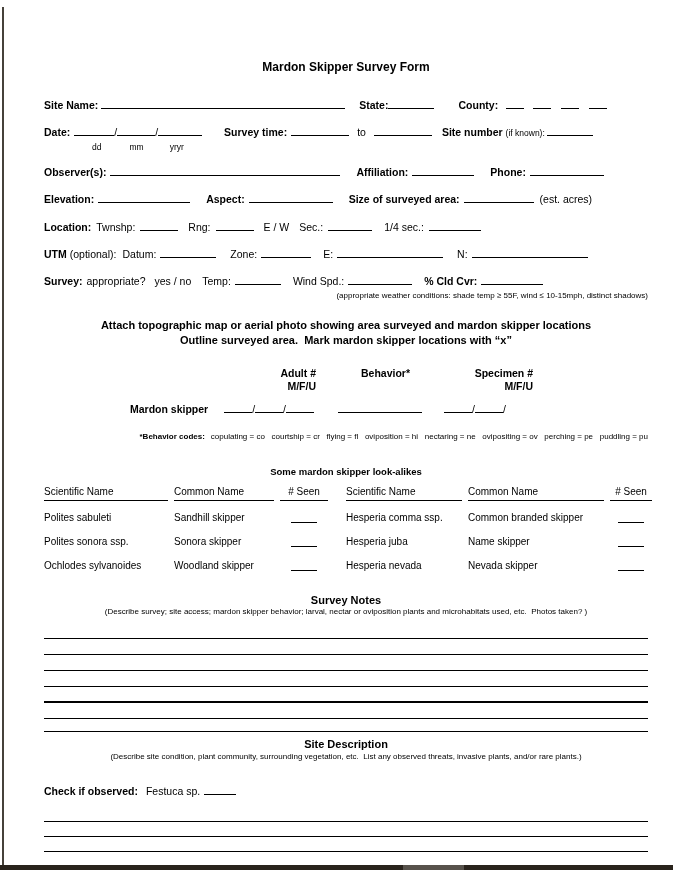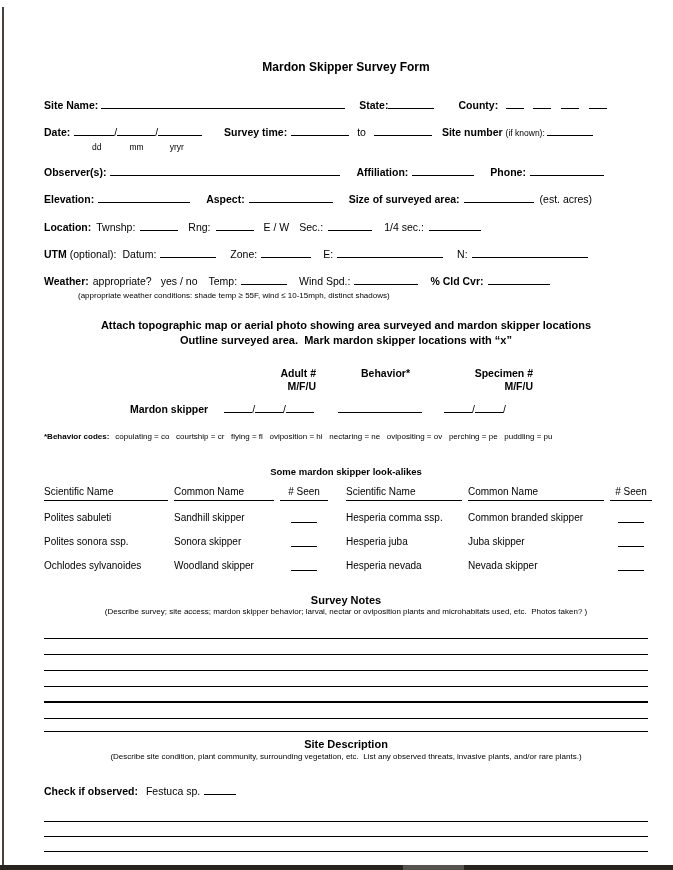--- a/index.html
+++ b/index.html
@@ -129,7 +129,7 @@
     </div>
 
     <div class="row" style="margin-top:13px">
-      <span class="b">Weather:</span>
+      <span class="b">Survey:</span>
       <span style="margin-left:4px">appropriate?</span>
       <span style="margin-left:9px">yes / no</span>
       <span style="margin-left:11px">Temp:</span>

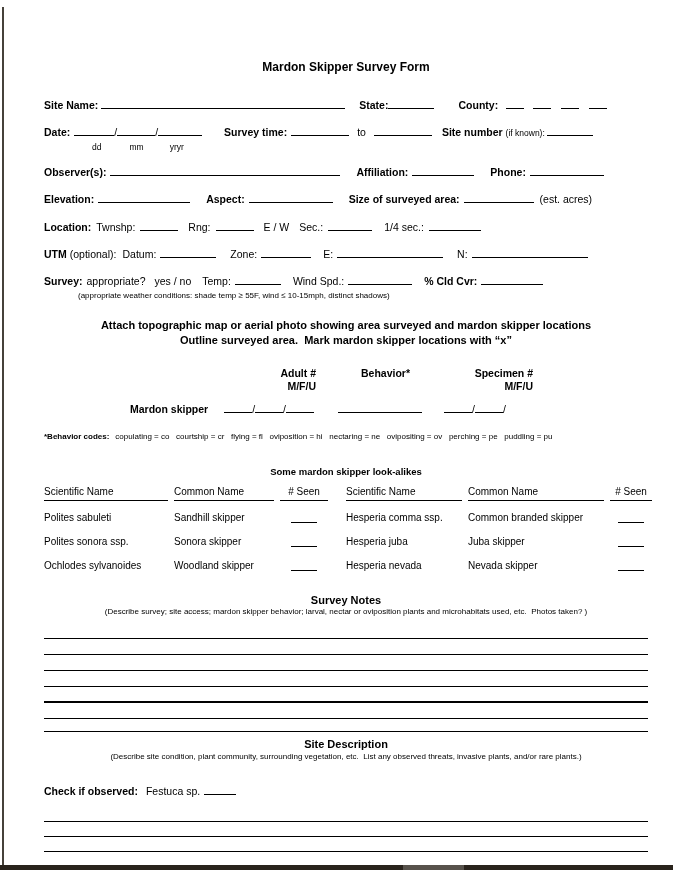--- a/index.html
+++ b/index.html
@@ -26,7 +26,7 @@
   .title { text-align:center; font-weight:bold; font-size:12px; }
   .row { display:flex; align-items:baseline; white-space:nowrap; font-size:10.5px; line-height:13px; }
   .b { font-weight:bold; }
-  .sm { font-size:8px; }
+  .sm { font-size:8px;justify-content:flex-end; }
   .sm9 { font-size:8.5px; }
   .pre { white-space:pre; }
   .blank { display:inline-block; border-bottom:1px solid #000; height:11px; flex:0 0 auto; }

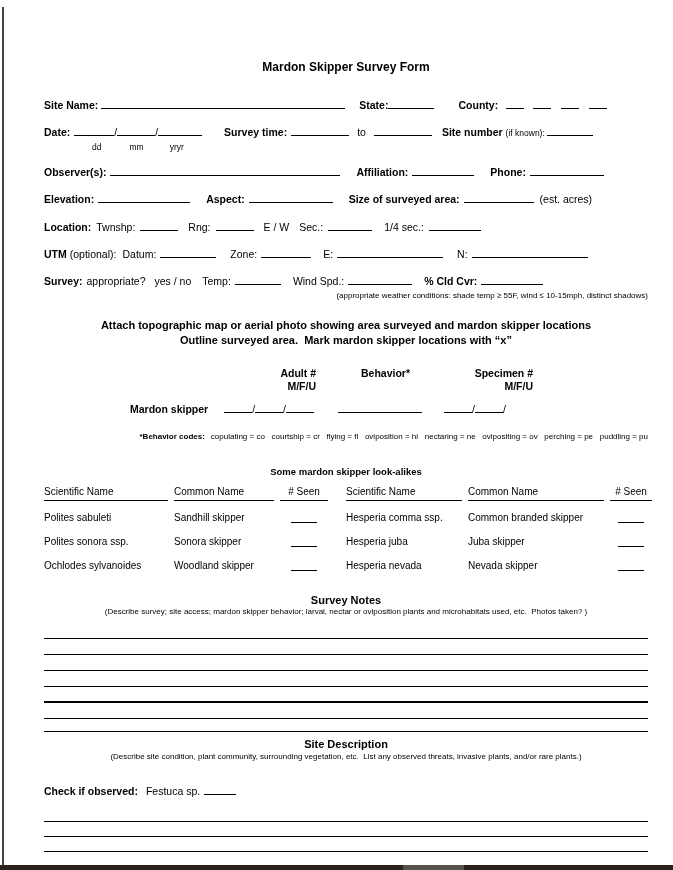--- a/index.html
+++ b/index.html
@@ -204,7 +204,7 @@
       <span class="la-cell" style="width:106px">Sonora skipper</span>
       <span class="la-cell center" style="width:48px"><span class="blank" style="width:26px"></span></span>
       <span class="la-cell" style="width:122px;margin-left:18px">Hesperia juba</span>
-      <span class="la-cell" style="width:142px">Juba skipper</span>
+      <span class="la-cell" style="width:142px">Name skipper</span>
       <span class="la-cell center" style="width:42px"><span class="blank" style="width:26px"></span></span>
     </div>
 

